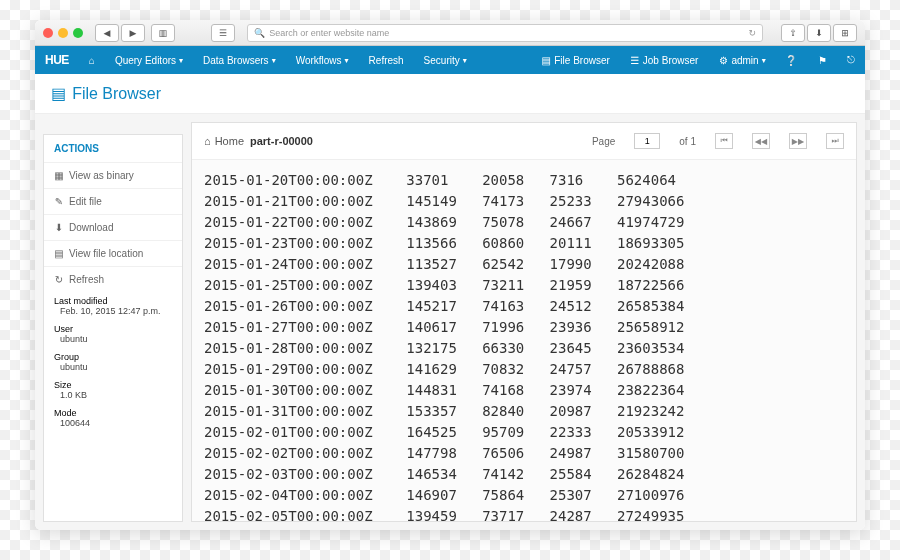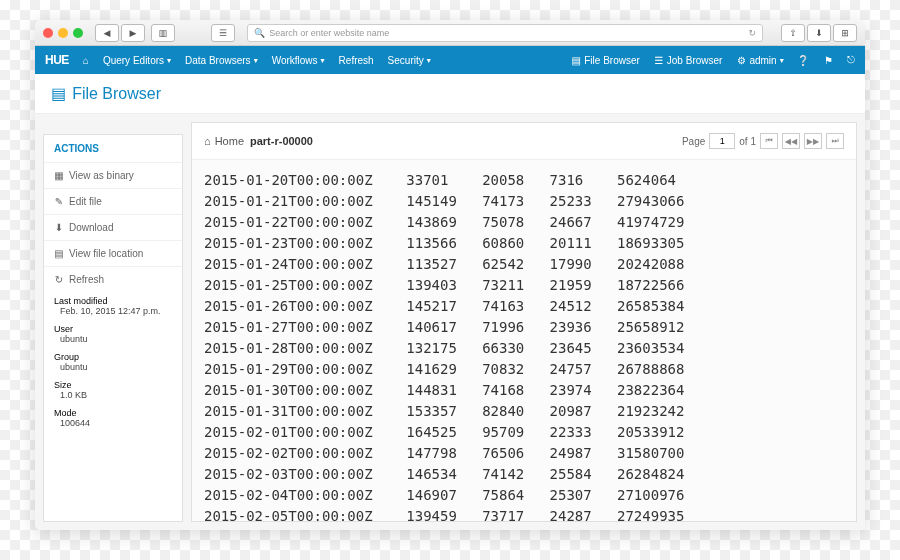--- a/index.html
+++ b/index.html
@@ -13,7 +13,7 @@
 .navbtn{width:24px;height:18px;border:1px solid #bbb;border-radius:3px;background:#fff;font-size:9px;display:flex;align-items:center;justify-content:center;color:#555}
 .navgroup{display:flex;gap:2px;margin-left:6px}
 .addrbar{flex:1;height:18px;border:1px solid #ccc;border-radius:3px;background:#fff;margin:0 6px;display:flex;align-items:center;padding:0 6px;font-size:9px;color:#999;gap:4px}
-.topnav{height:28px;background:#0e87c2;display:flex;align-items:center;padding:0 10px;gap:14px;font-size:10px;color:#fff}
+.topnav{height:28px;background:#0e87c2;display:flex;align-items:center;padding:0 10px;gap:20px;font-size:10px;color:#fff}
 .logo{font-weight:bold;font-size:12px;letter-spacing:-.5px}
 .menuitem{display:flex;align-items:center;gap:3px;cursor:pointer}
 .spacer{flex:1}

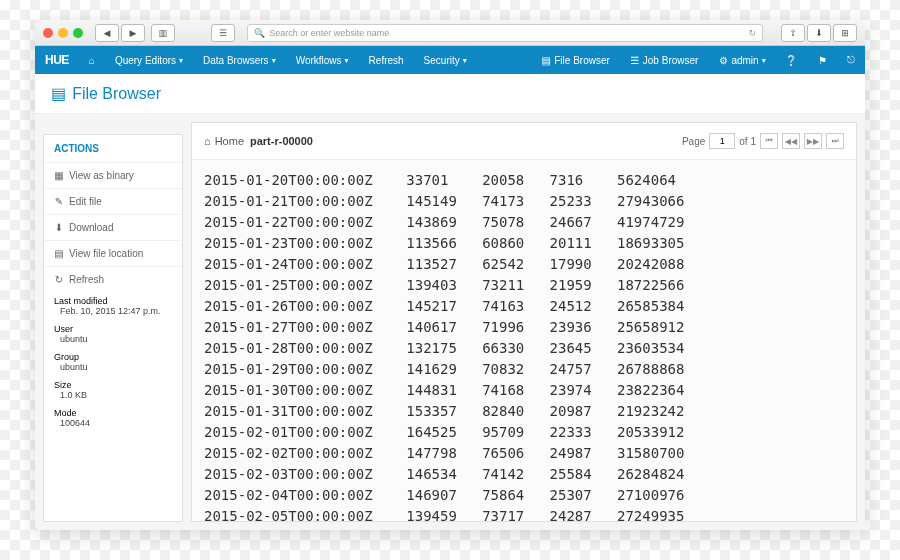--- a/index.html
+++ b/index.html
@@ -31,7 +31,7 @@
 .bc-link{color:#0e87c2}
 .bc-sep{color:#ccc}
 .bc-cur{color:#333;font-weight:bold}
-.pager{margin-left:auto;display:flex;align-items:center;gap:4px;font-size:10px;color:#666}
+.pager{margin-left:auto;display:flex;align-items:center;gap:19px;font-size:10px;color:#666}
 .pginput{width:26px;height:16px;border:1px solid #ccc;text-align:center;font-size:9px}
 .pgbtn{width:18px;height:16px;border:1px solid #ccc;background:#fff;font-size:8px;display:flex;align-items:center;justify-content:center;color:#888}
 .filedata{flex:1;padding:10px 12px;font-family:Menlo,Consolas,monospace;font-size:14px;line-height:1.5;color:#333;overflow:auto;white-space:pre;background:#fbfbfb}

